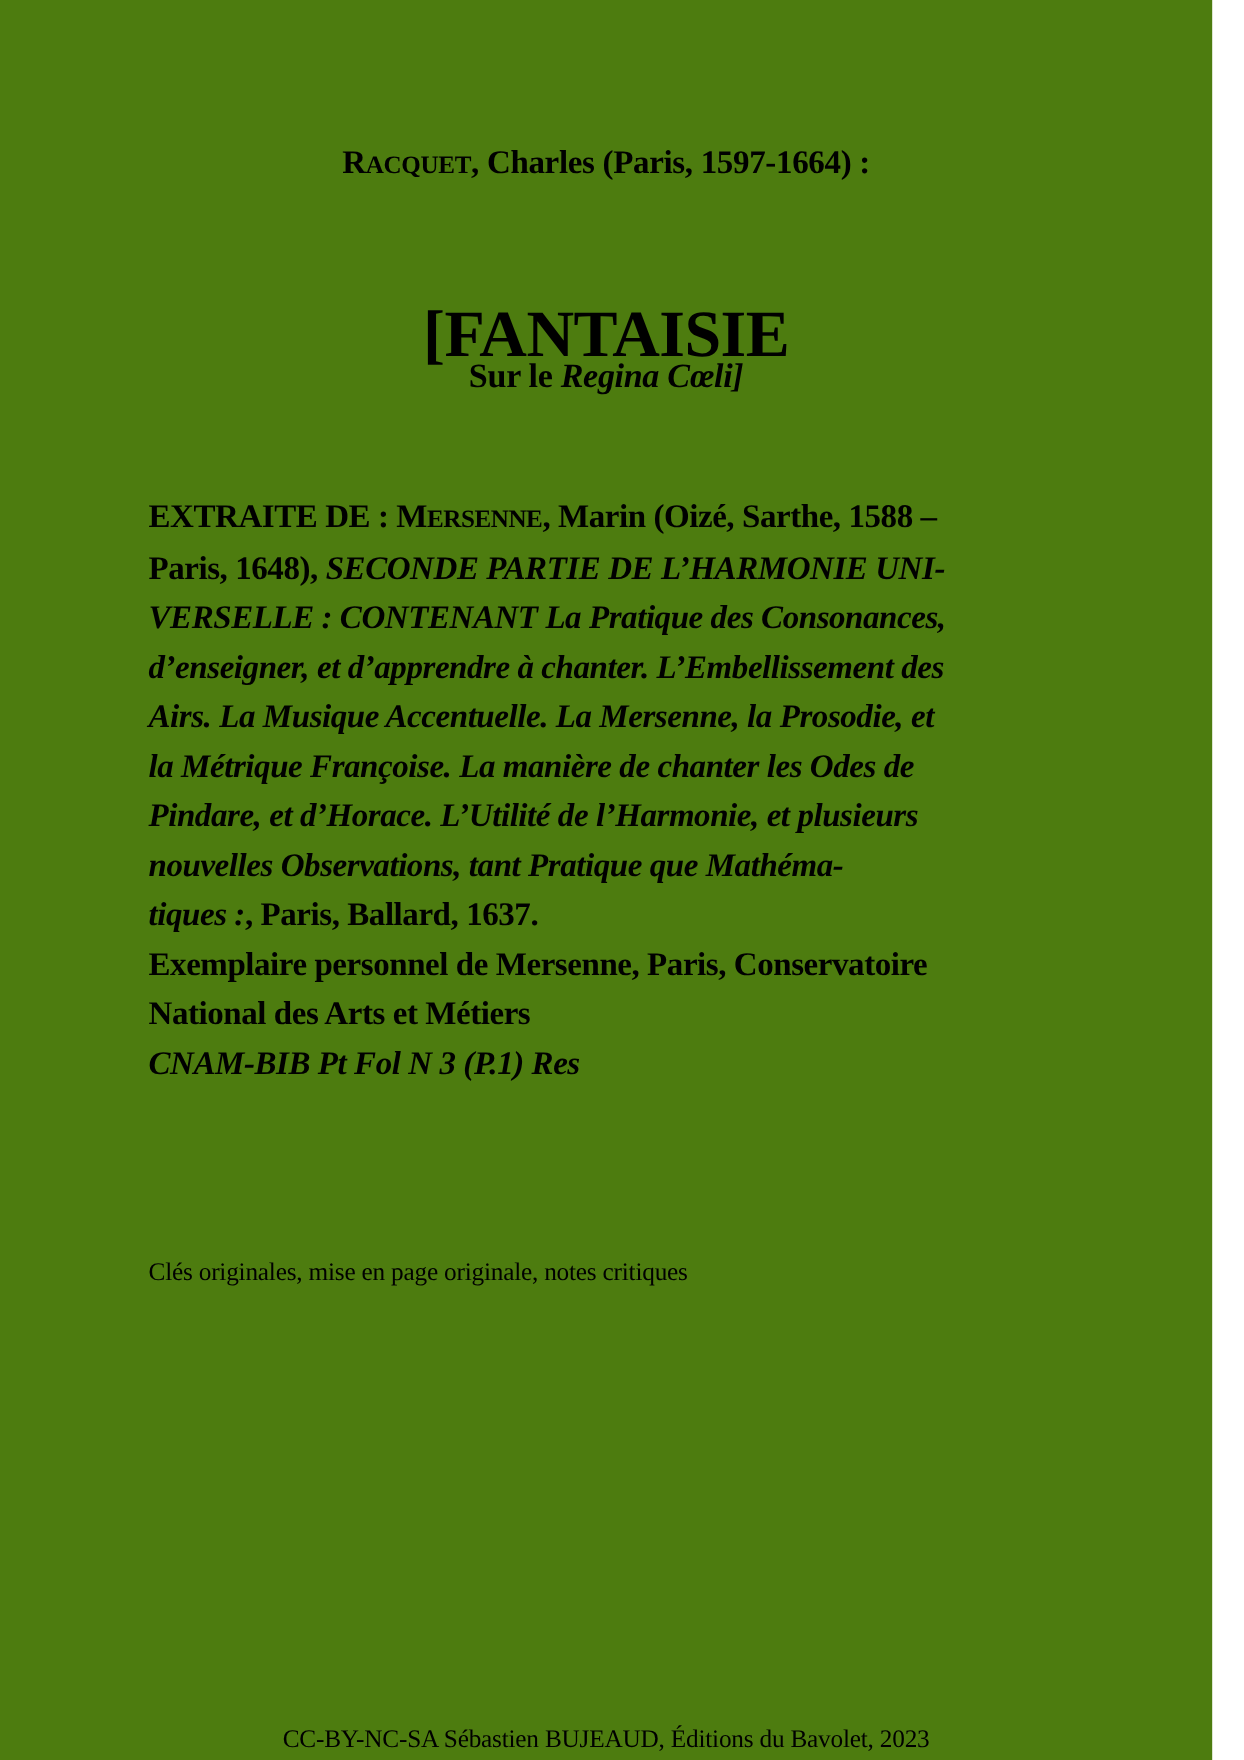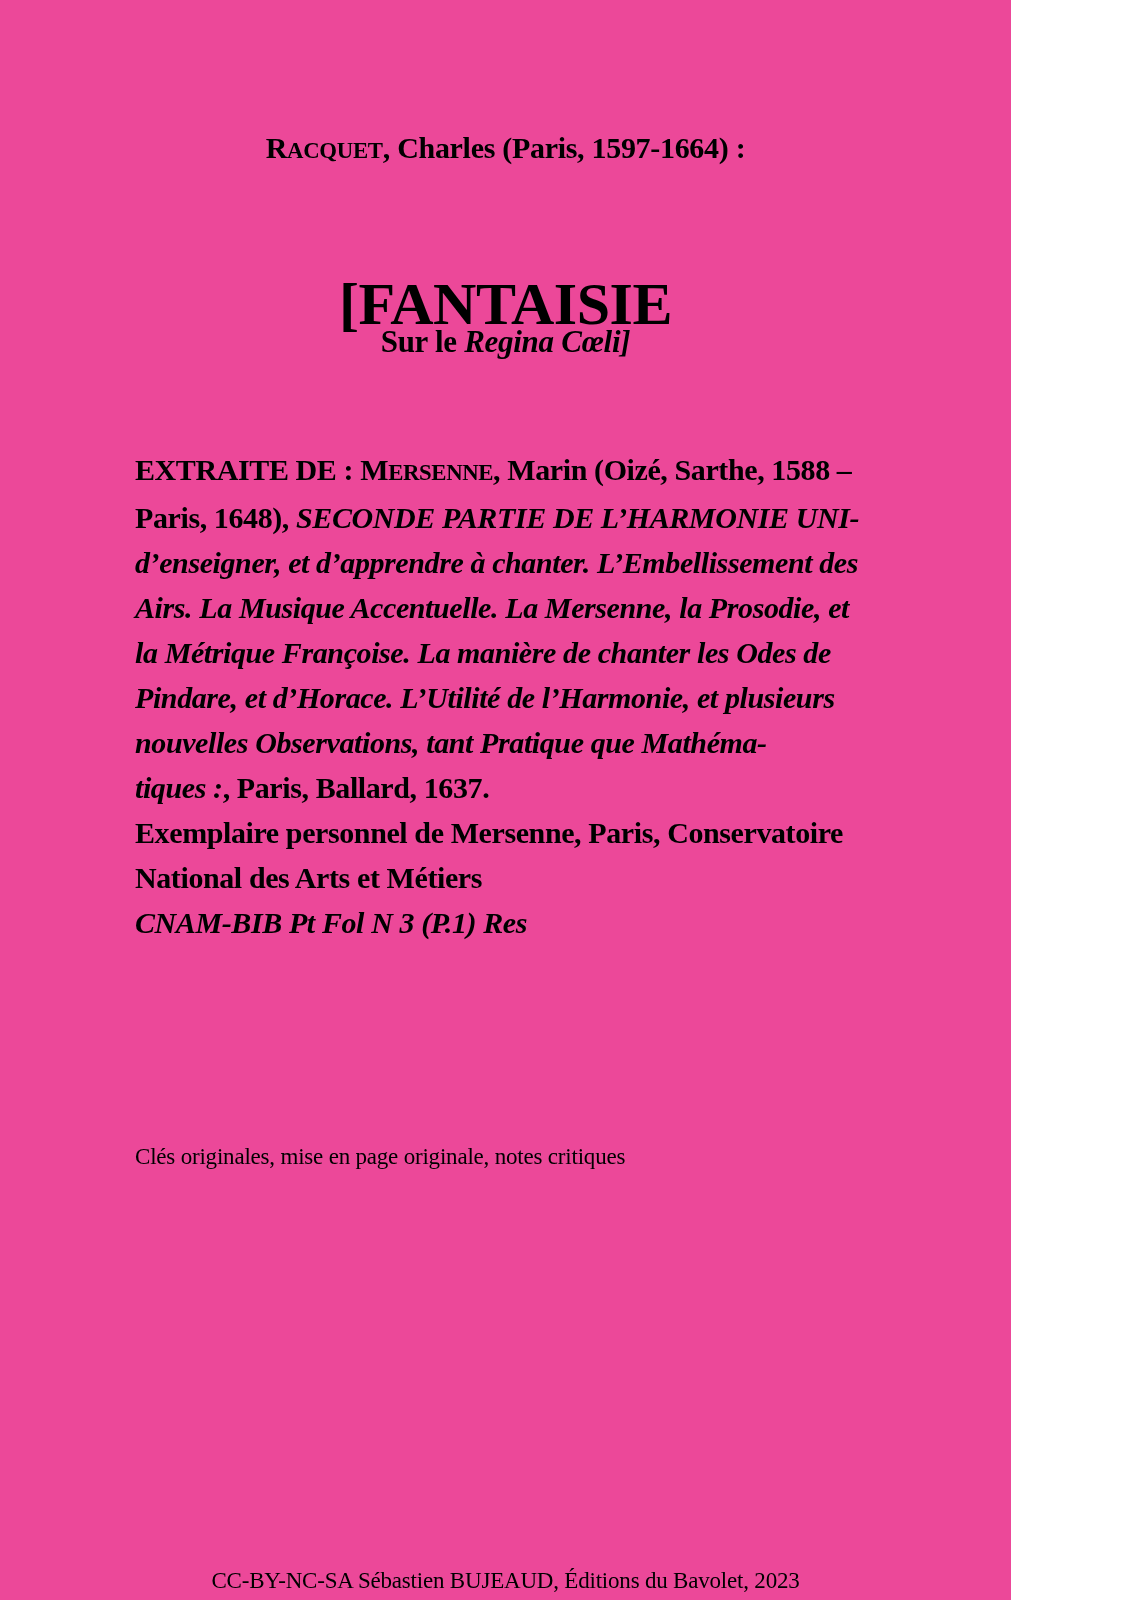--- a/index.html
+++ b/index.html
@@ -5,9 +5,9 @@
   html, body { margin: 0; padding: 0; background: #ffffff; }
   .page {
     position: relative;
-    width: 1011px;
+    width: 1102px;
     height: 1600px;
-    background: #ec4899;
+    background: #4d7c0f;
     color: #000000;
     font-family: "Liberation Serif", "DejaVu Serif", serif;
     overflow: hidden;

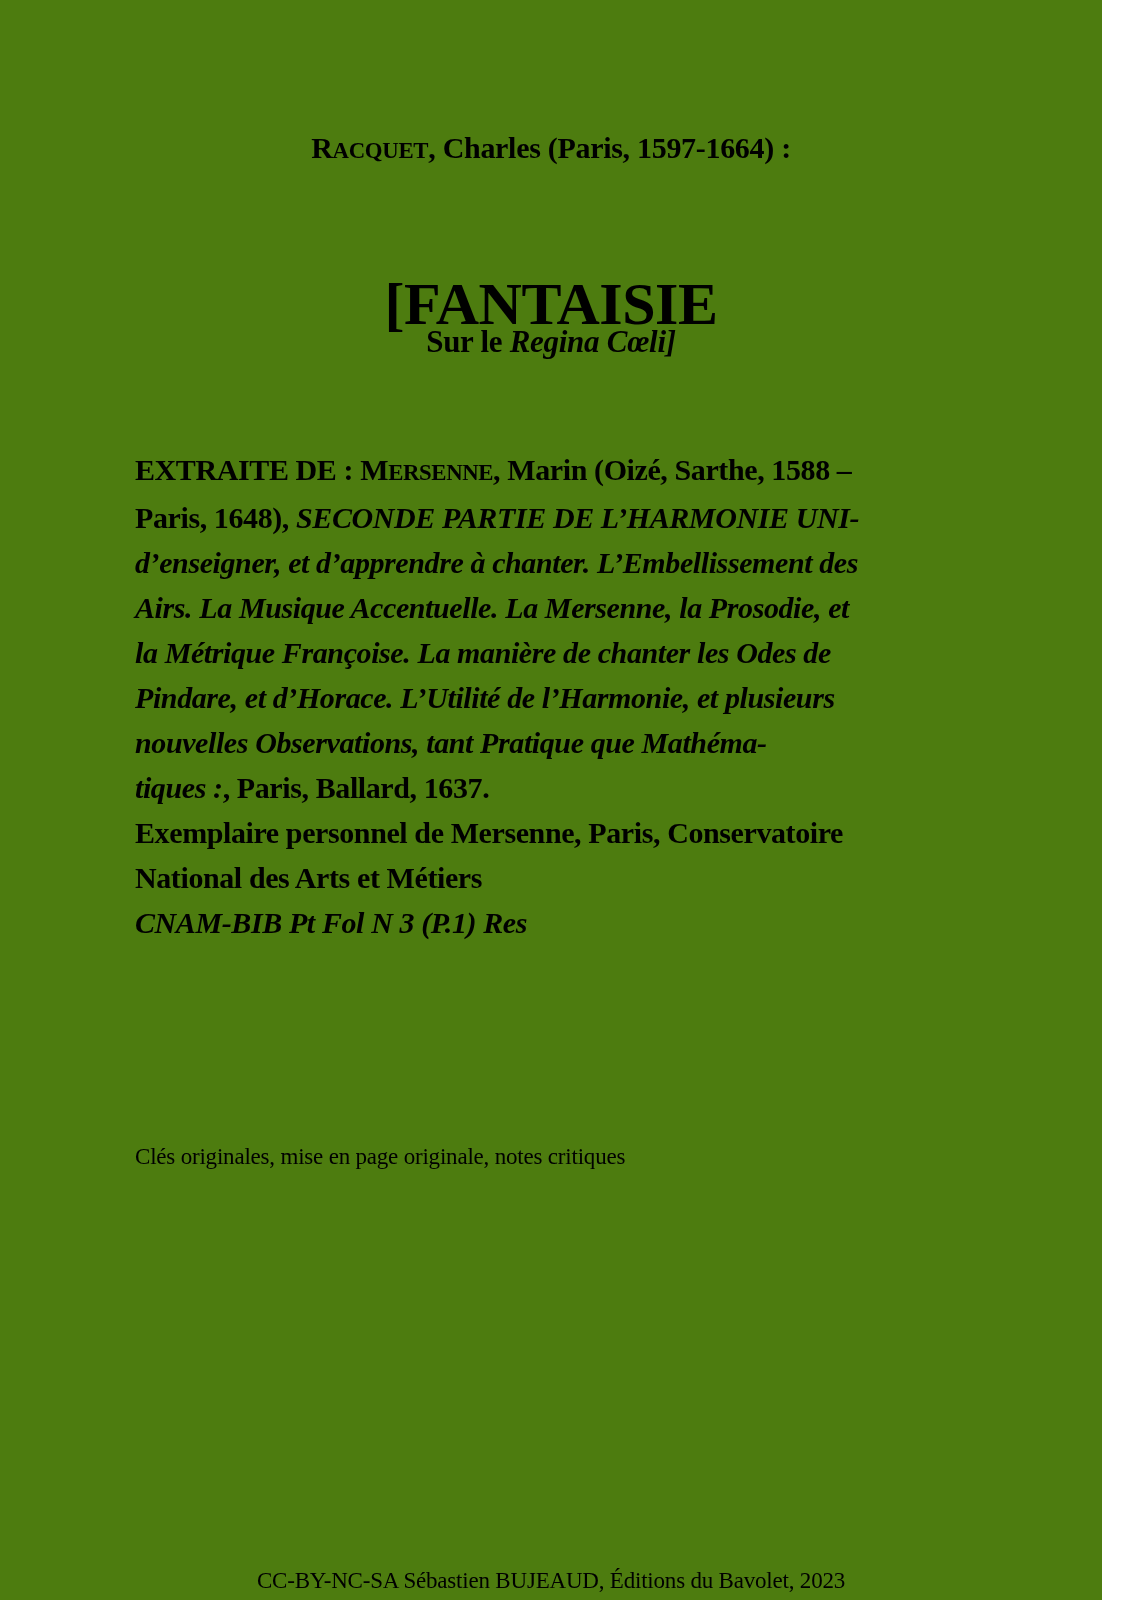--- a/index.html
+++ b/index.html
@@ -79,6 +79,7 @@
   <div class="source-block">
       <div class="line"><span>EXTRAITE DE : </span><span>M</span><span class="seg-sc">ERSENNE</span><span>, Marin (Oizé, Sarthe, 1588 –</span></div>
       <div class="line"><span>Paris, 1648), </span><span class="seg-i">SECONDE PARTIE DE L’HARMONIE UNI-</span></div>
+      <div class="line"><span class="seg-i">VERSELLE : CONTENANT La Pratique des Consonances,</span></div>
       <div class="line"><span class="seg-i">d’enseigner, et d’apprendre à chanter. L’Embellissement des</span></div>
       <div class="line"><span class="seg-i">Airs. La Musique Accentuelle. La Mersenne, la Prosodie, et</span></div>
       <div class="line"><span class="seg-i">la Métrique Françoise. La manière de chanter les Odes de</span></div>

